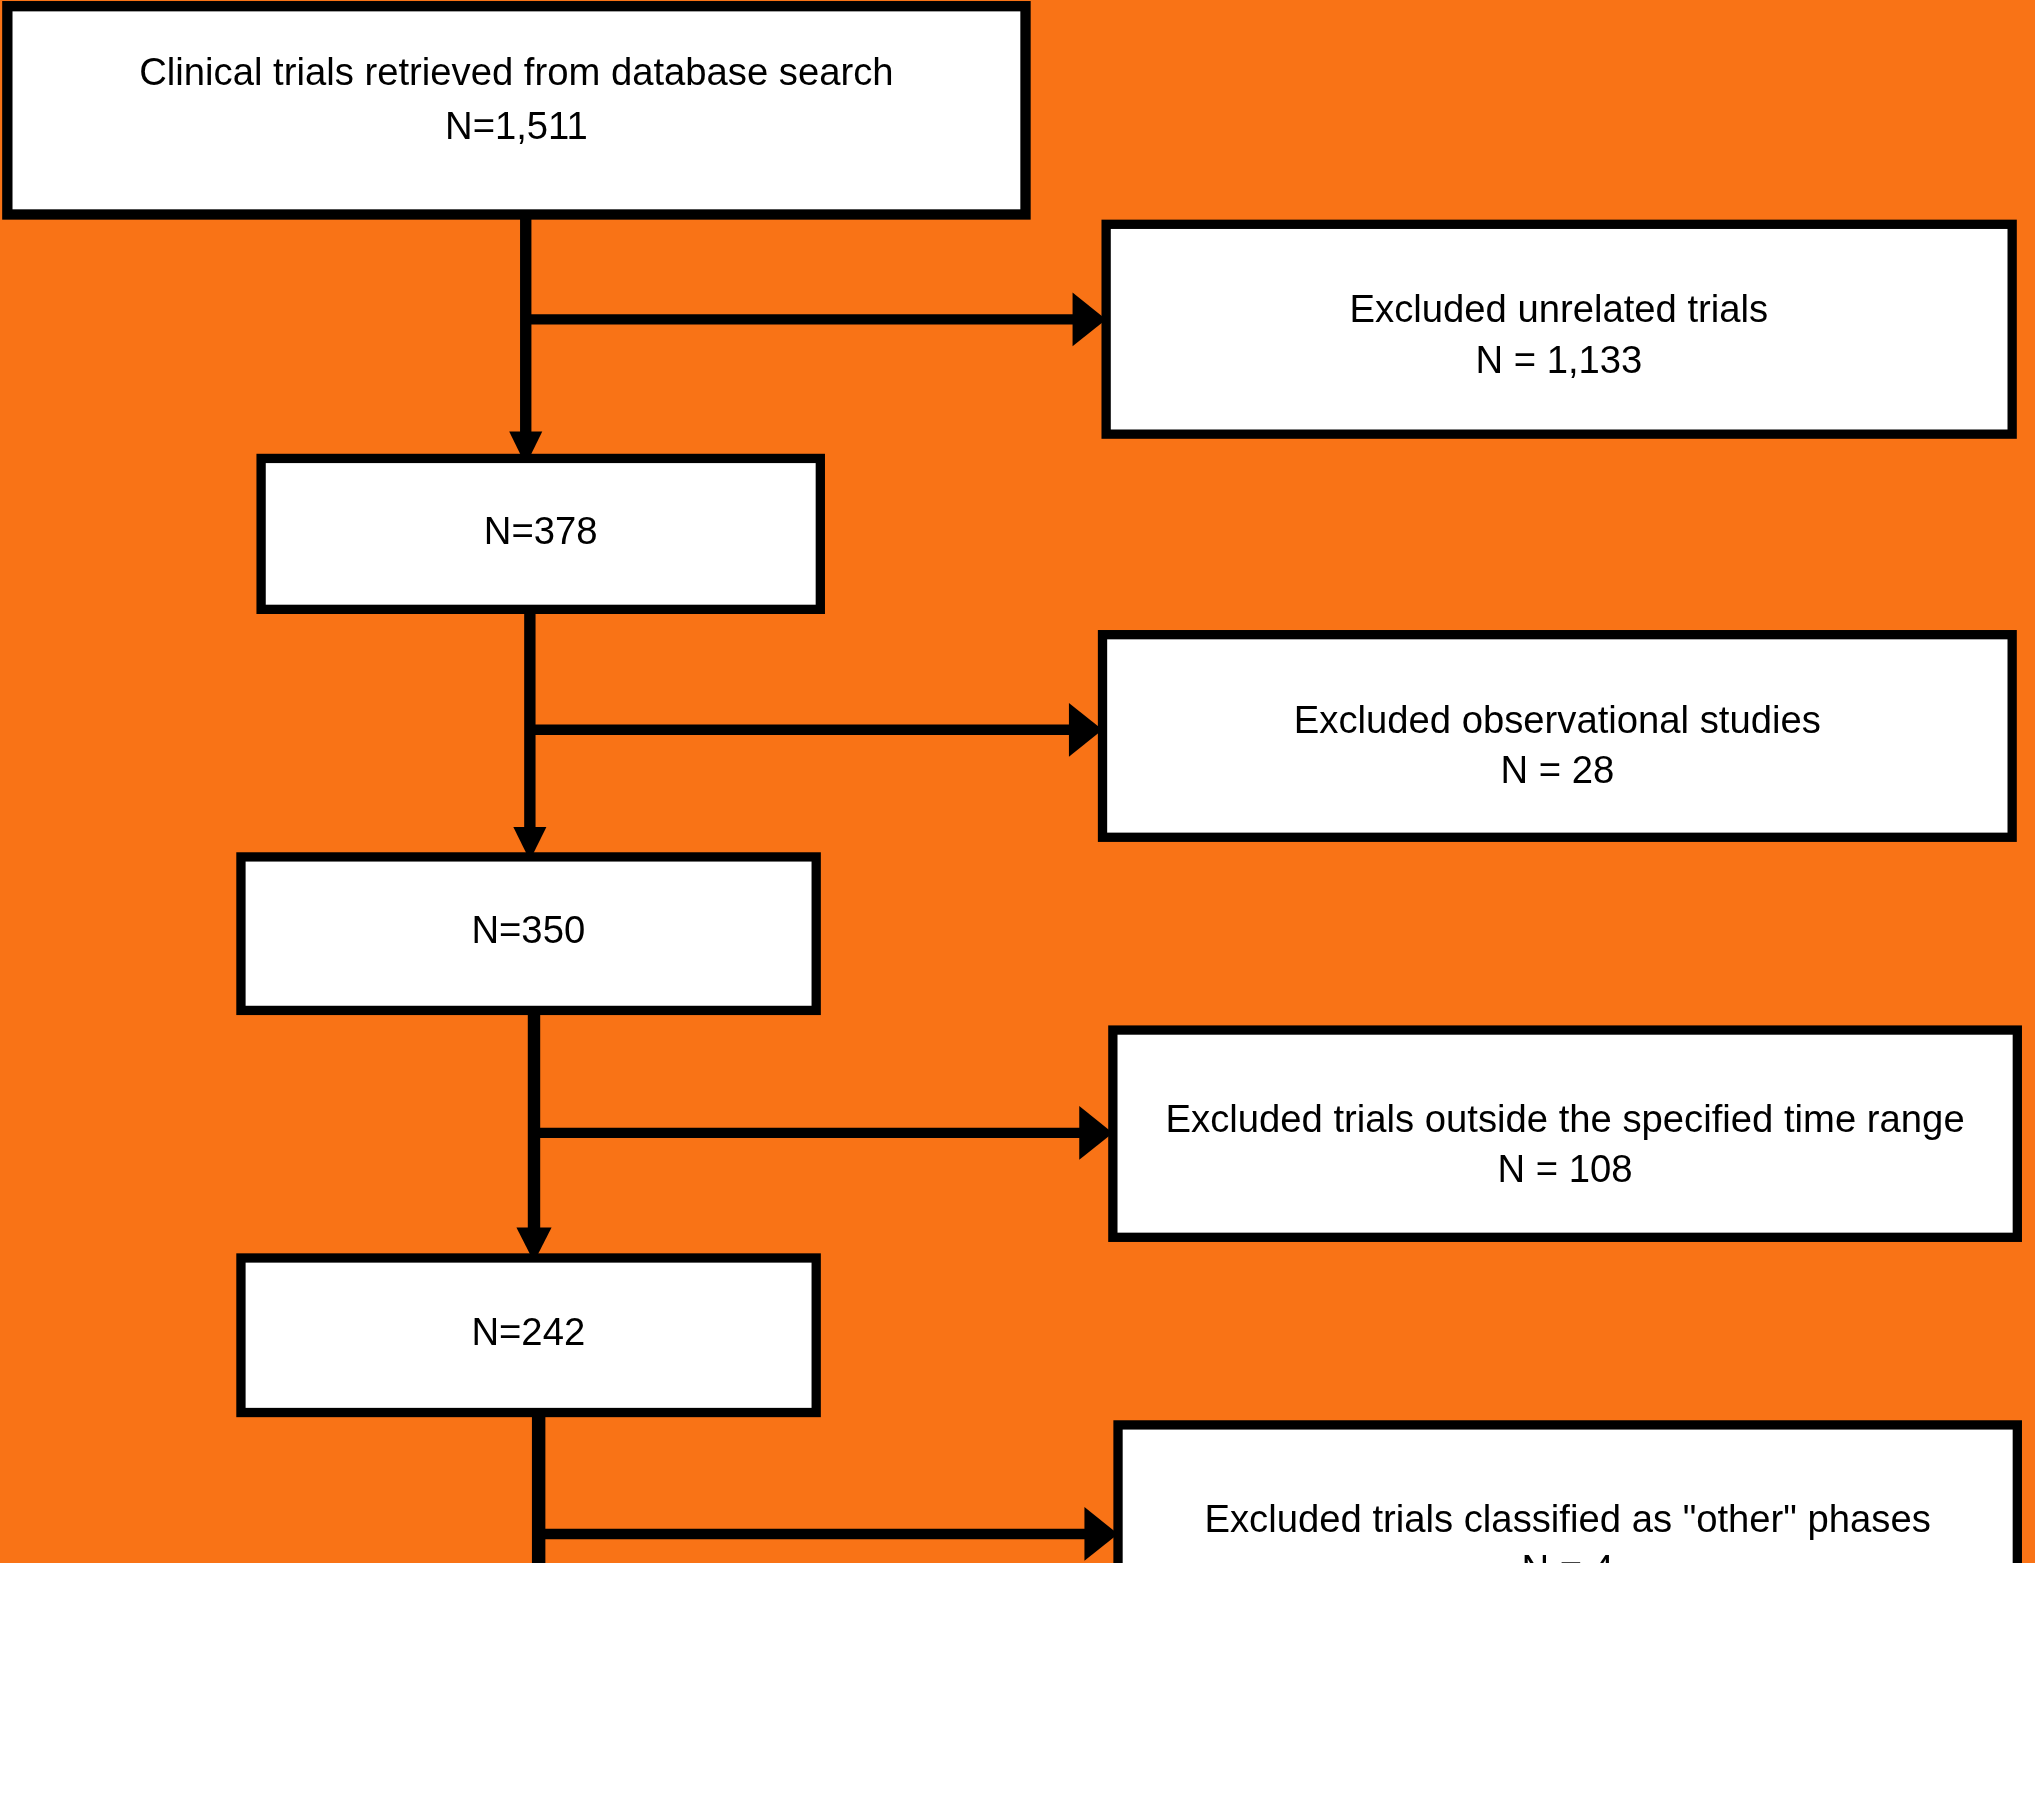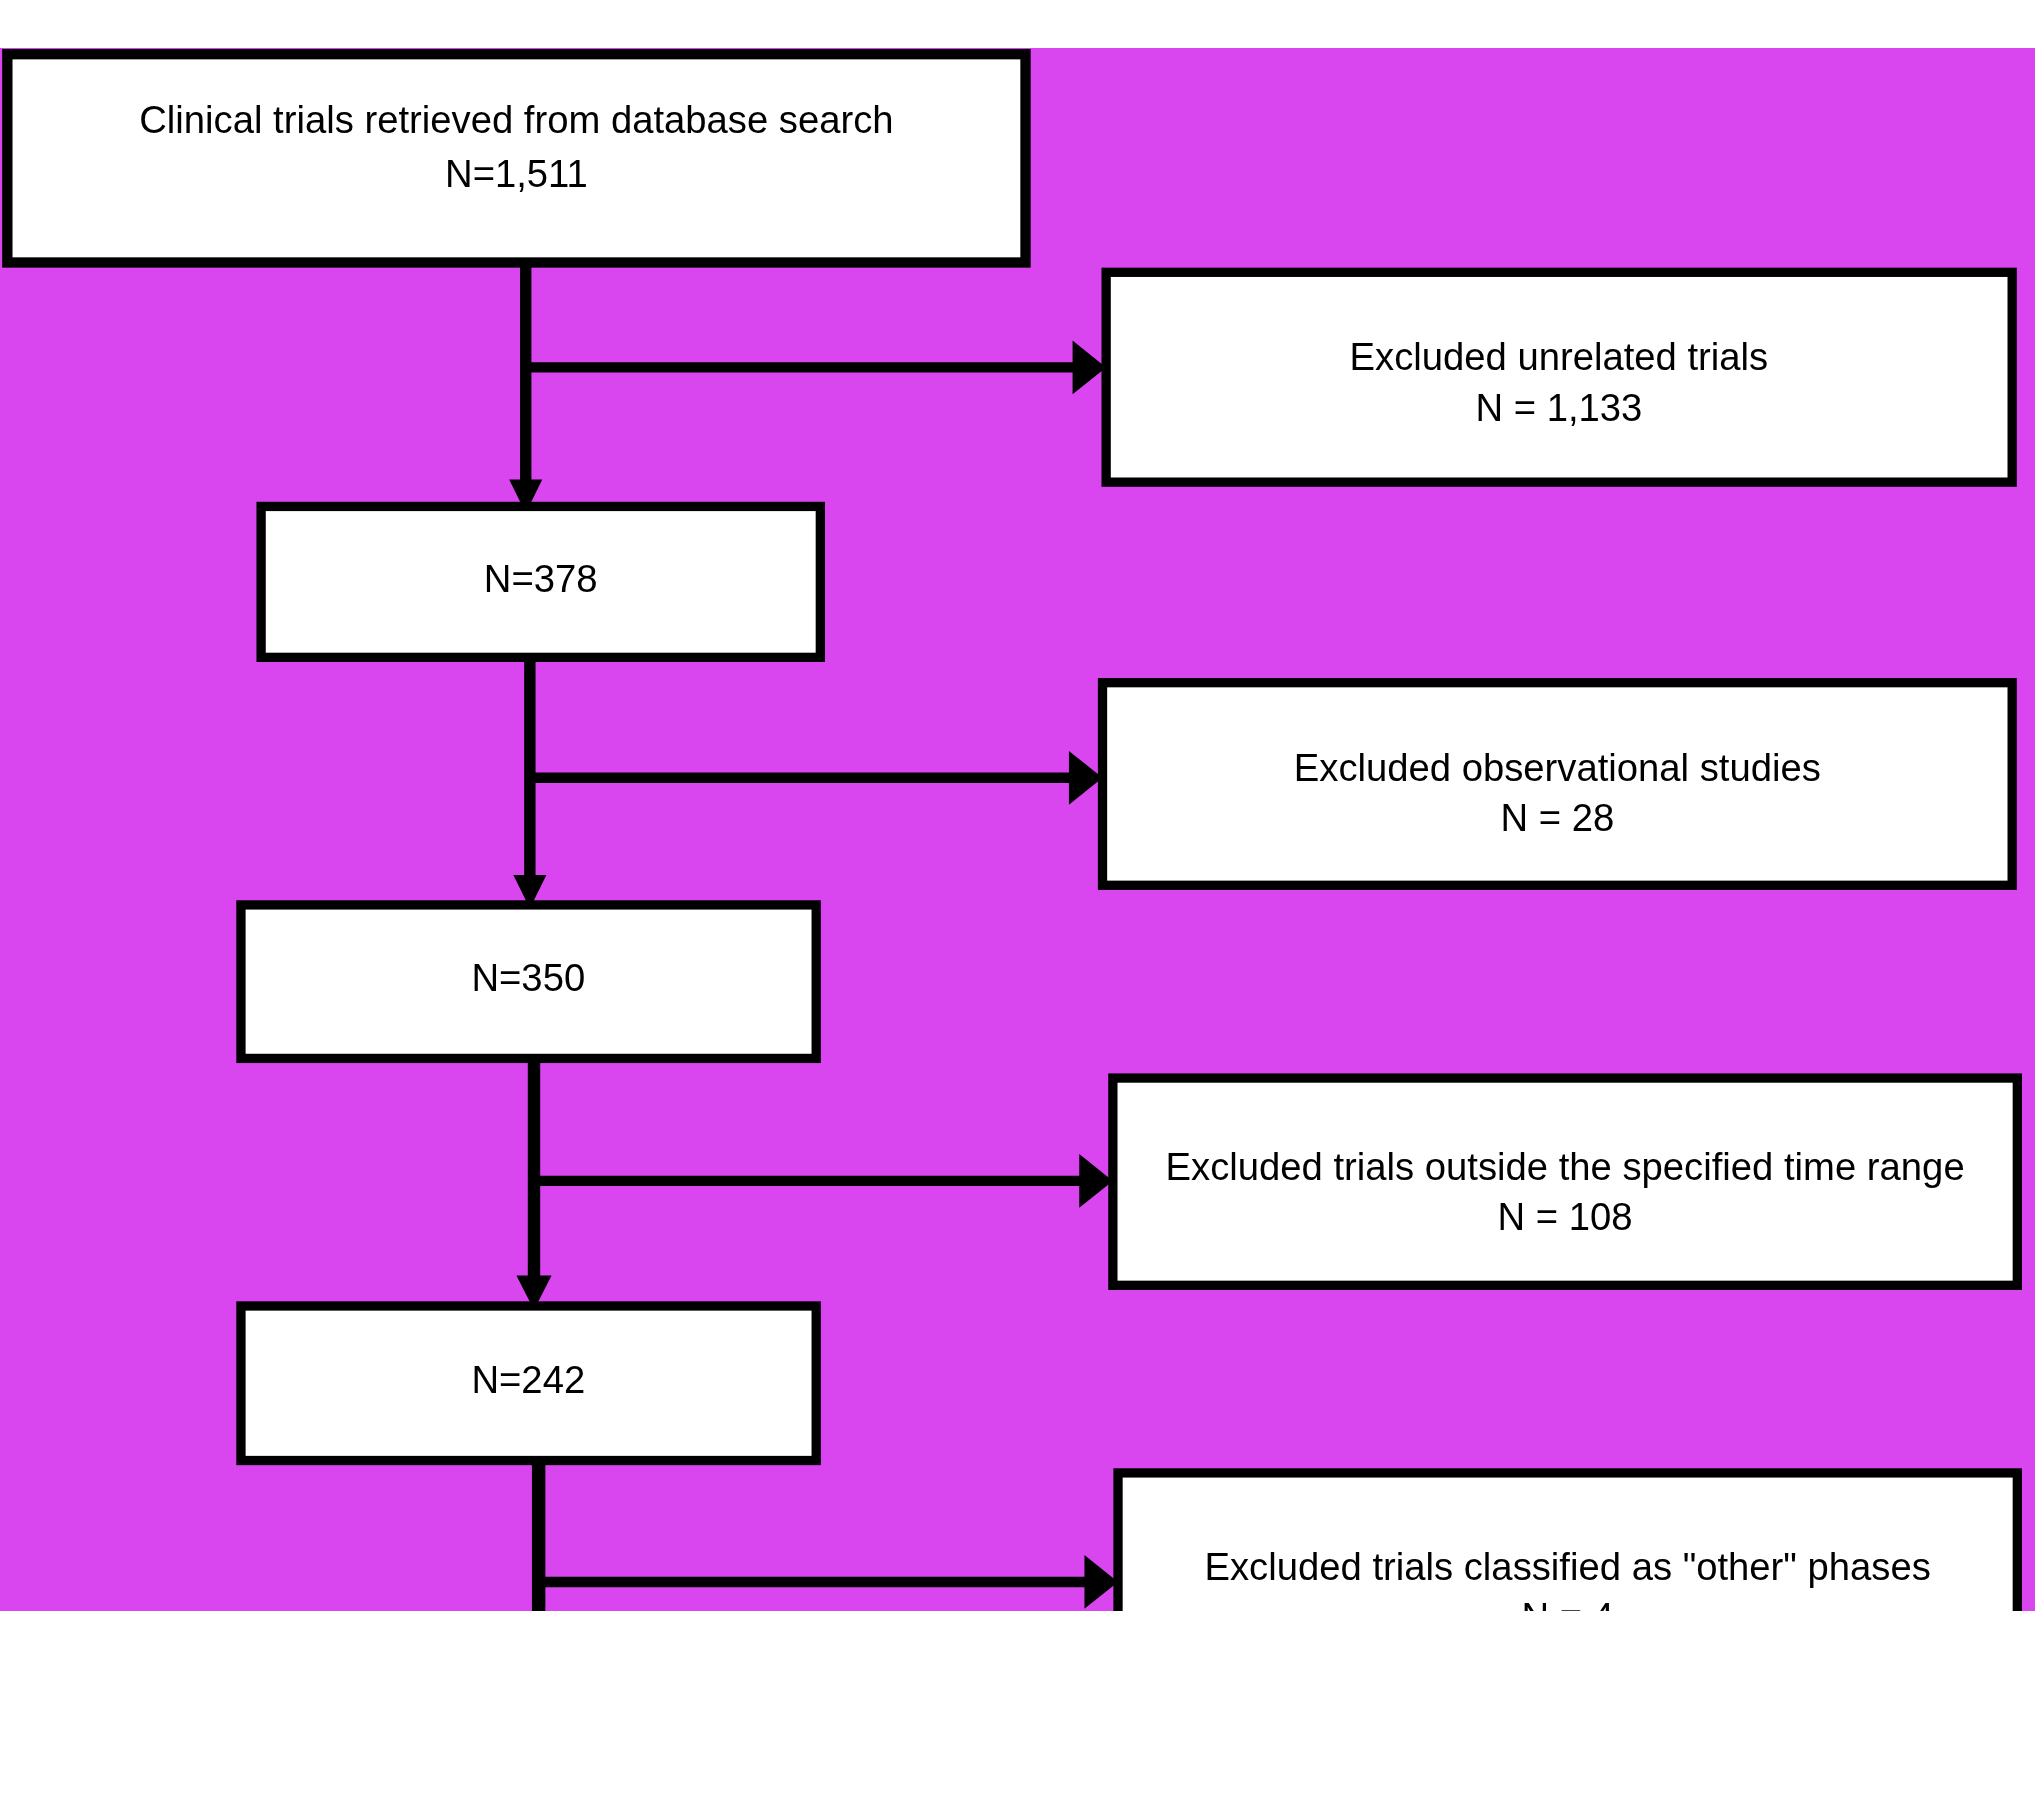--- a/index.html
+++ b/index.html
@@ -14,9 +14,8 @@
     position: relative;
     width: 2035px;
     height: 1563px;
-    background: #d946ef;
+    background: #f97316;
     overflow: hidden;
-    margin-top: 48px;
   }
   #flow-svg {
     position: absolute;

